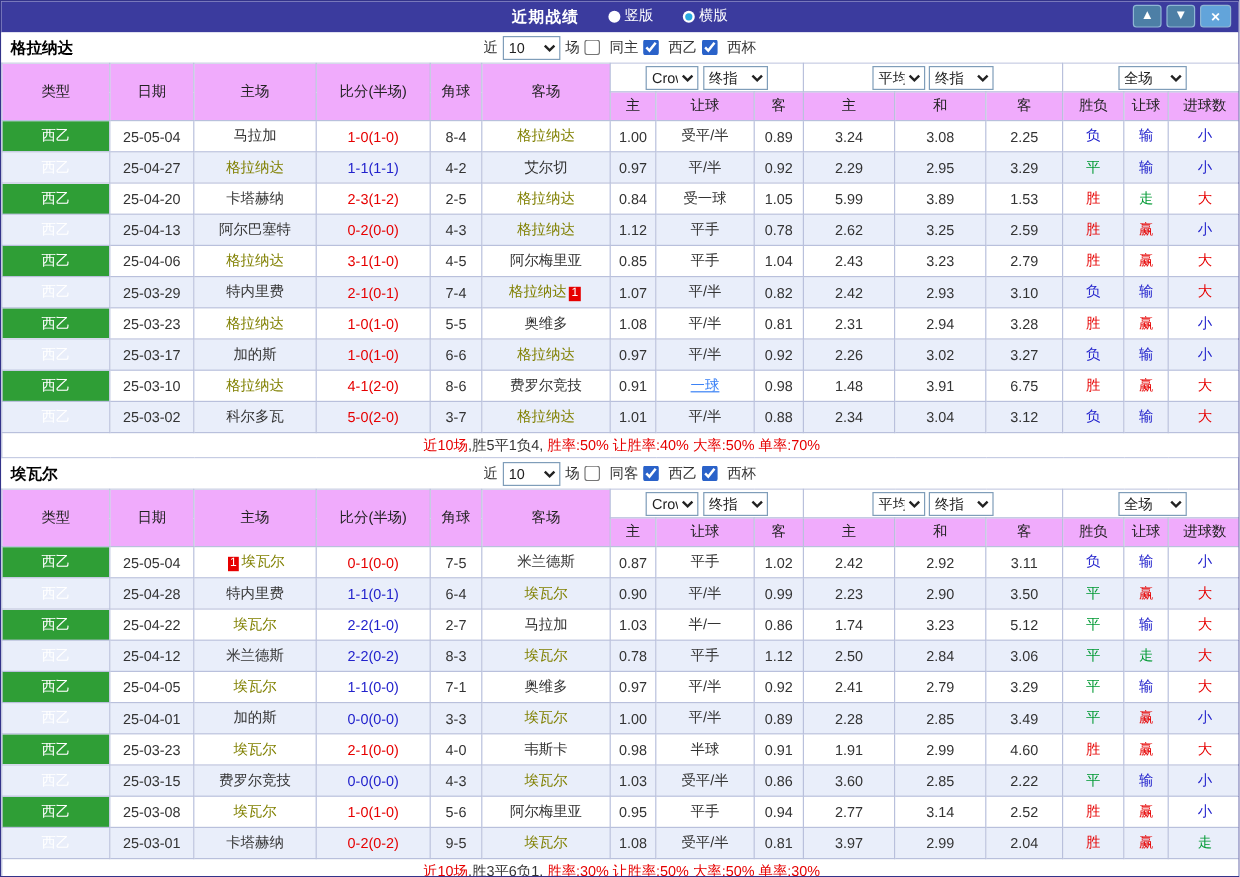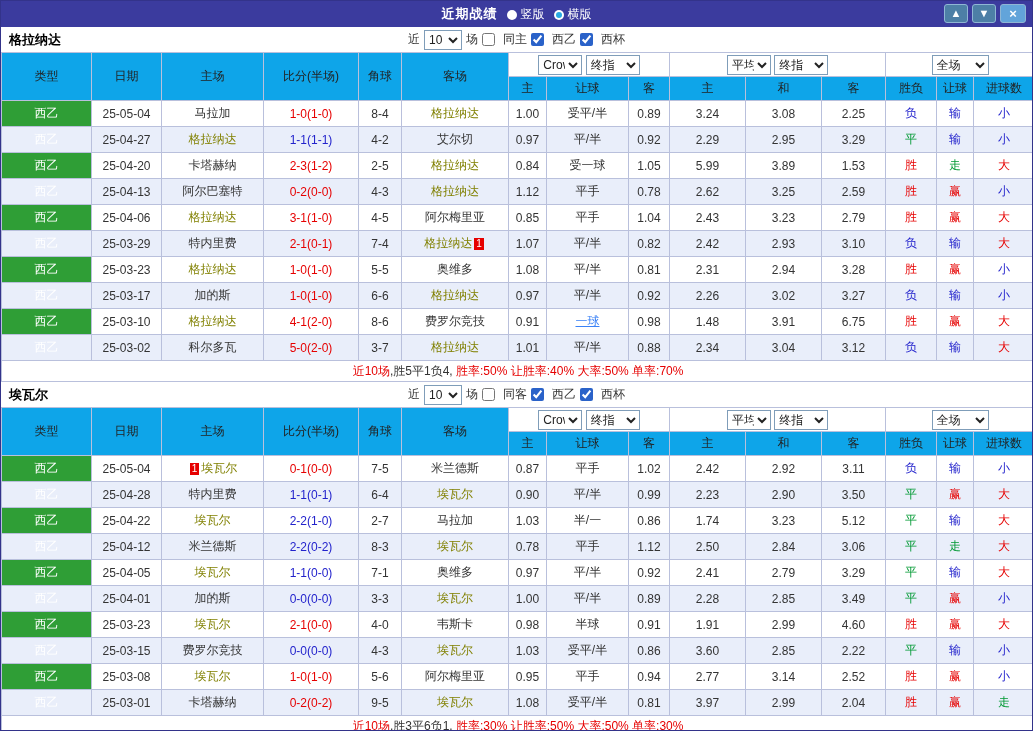--- a/index.html
+++ b/index.html
@@ -19,7 +19,7 @@
     height: 26px; background: #3b3b9e; color: #fff;
     display: flex; align-items: center; position: relative;
   }
-  .titlebar-center { flex: 1; display: flex; justify-content: center; align-items: flex-end; gap: 9px; }
+  .titlebar-center { flex: 1; display: flex; justify-content: center; align-items: flex-start; gap: 24px; }
   .tb-title { font-size: 13px; font-weight: bold; letter-spacing: 1px; }
   .tb-radio-label { display: flex; align-items: center; gap: 4px; cursor: pointer; font-size: 12px; }
   .tb-radio { width: 10px; height: 10px; border-radius: 50%; background: #fff; display: inline-block; position: relative; }

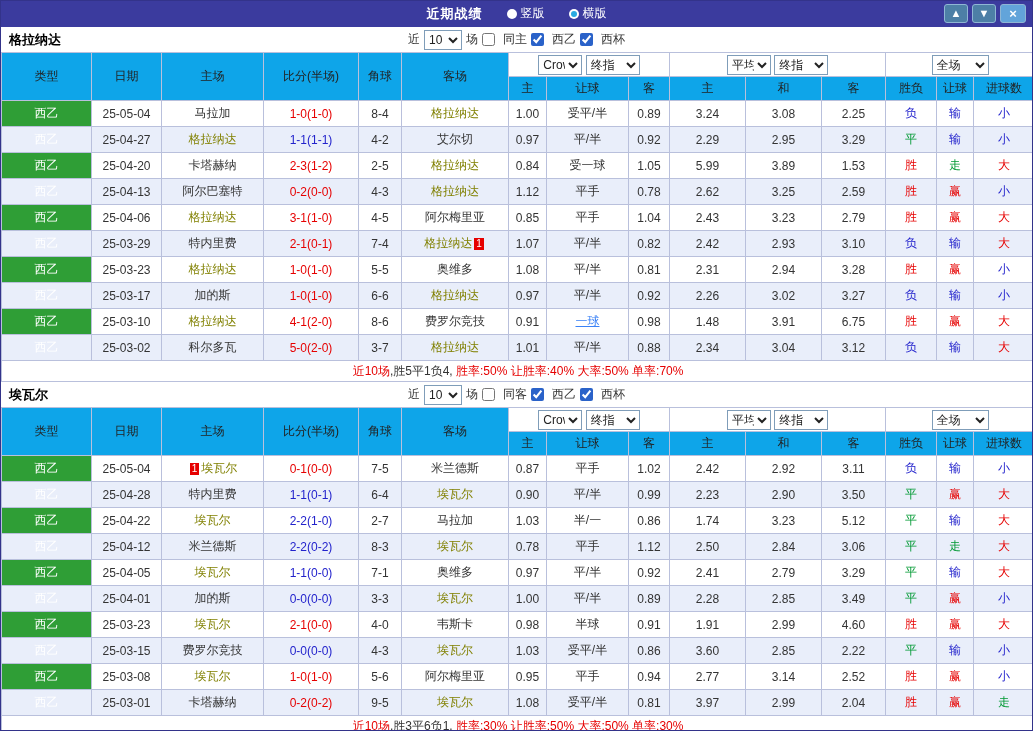--- a/index.html
+++ b/index.html
@@ -41,7 +41,7 @@
     font-family: inherit; font-size: 12px; height: 20px;
     border: 1px solid #7f9db9; background: #fff; color: #222;
   }
-  .count-select { width: 38px; }
+  .count-select { width: 48px; }
   .sel-w1 { width: 44px; }
   .sel-w2 { width: 54px; }
   .sel-w3 { width: 57px; }

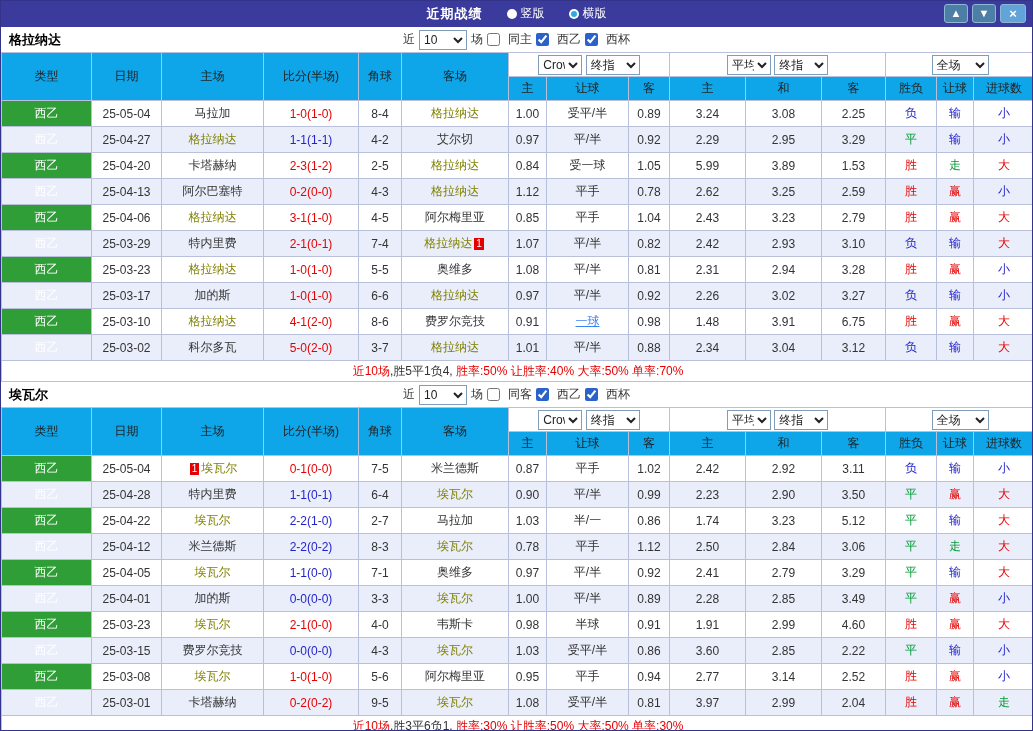--- a/index.html
+++ b/index.html
@@ -51,7 +51,7 @@
     border: 1px solid #b9c0dc; text-align: center; padding: 0 2px;
     overflow: hidden; white-space: nowrap;
   }
-  thead th { background: #0ea5e9; font-weight: normal; color: #222; height: 24px; }
+  thead th { background: #f0abfc; font-weight: normal; color: #222; height: 24px; }
   thead tr.ctrl th.ctrl-cell { background: #fff; }
   tbody td { height: 26px; color: #333; background: #fff; }
   tbody tr.alt td { background: #e9eefa; }

